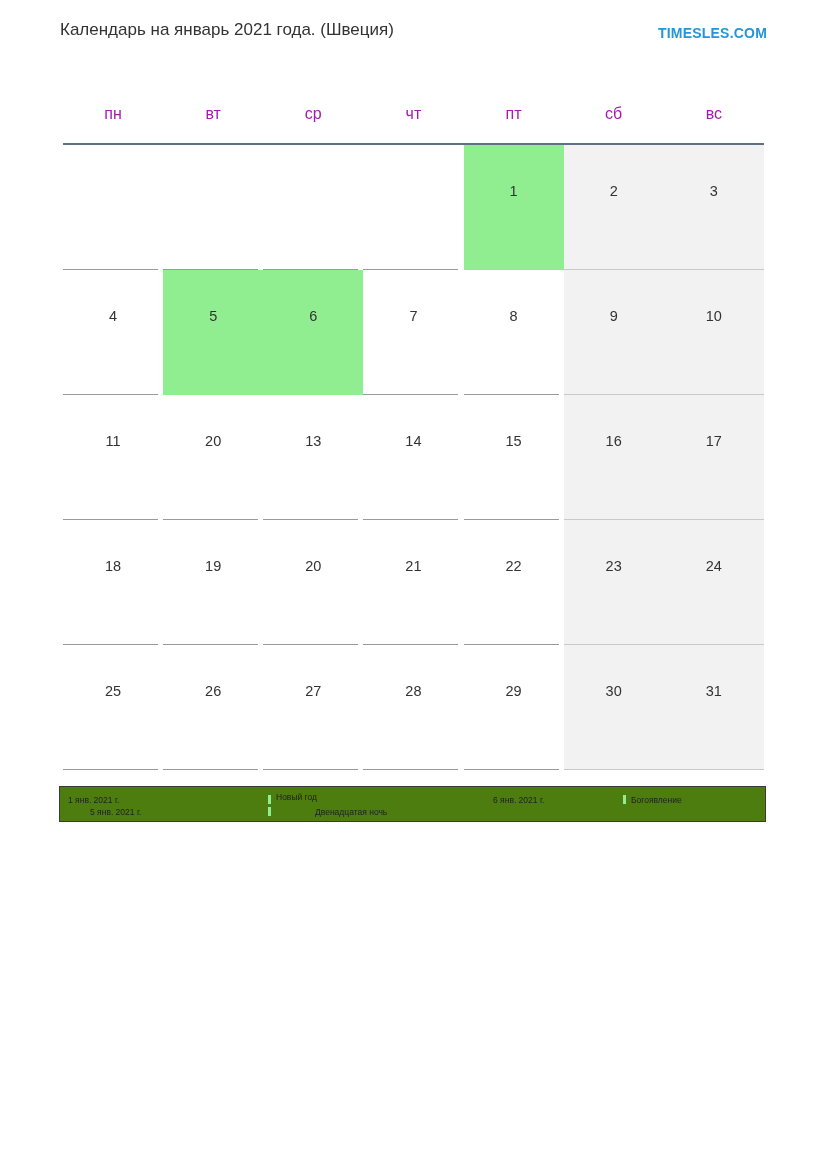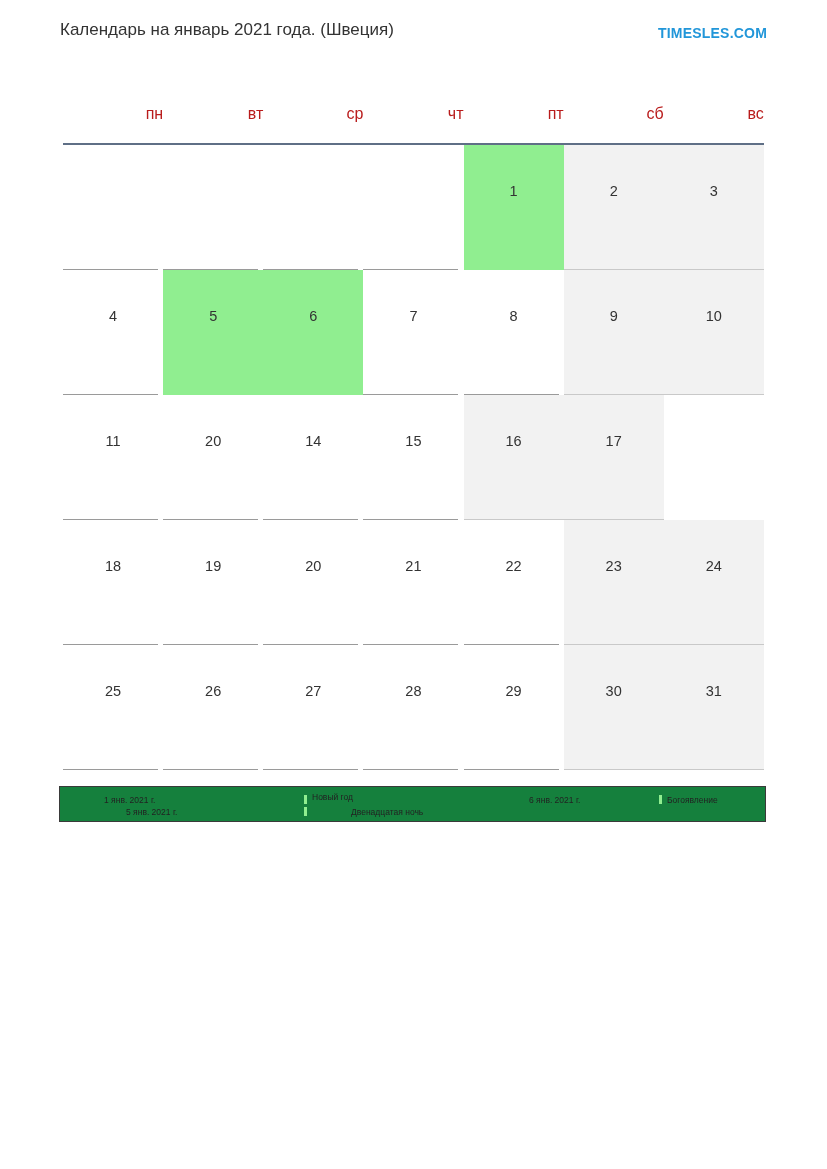--- a/index.html
+++ b/index.html
@@ -62,9 +62,9 @@
   }
   .weekday {
     width: 100.14px;
-    text-align: right;
+    text-align: center;
     font-size: 16px;
-    color: #b91c1c;
+    color: #a21caf;
   }
   .grid-top-rule {
     width: 701px;

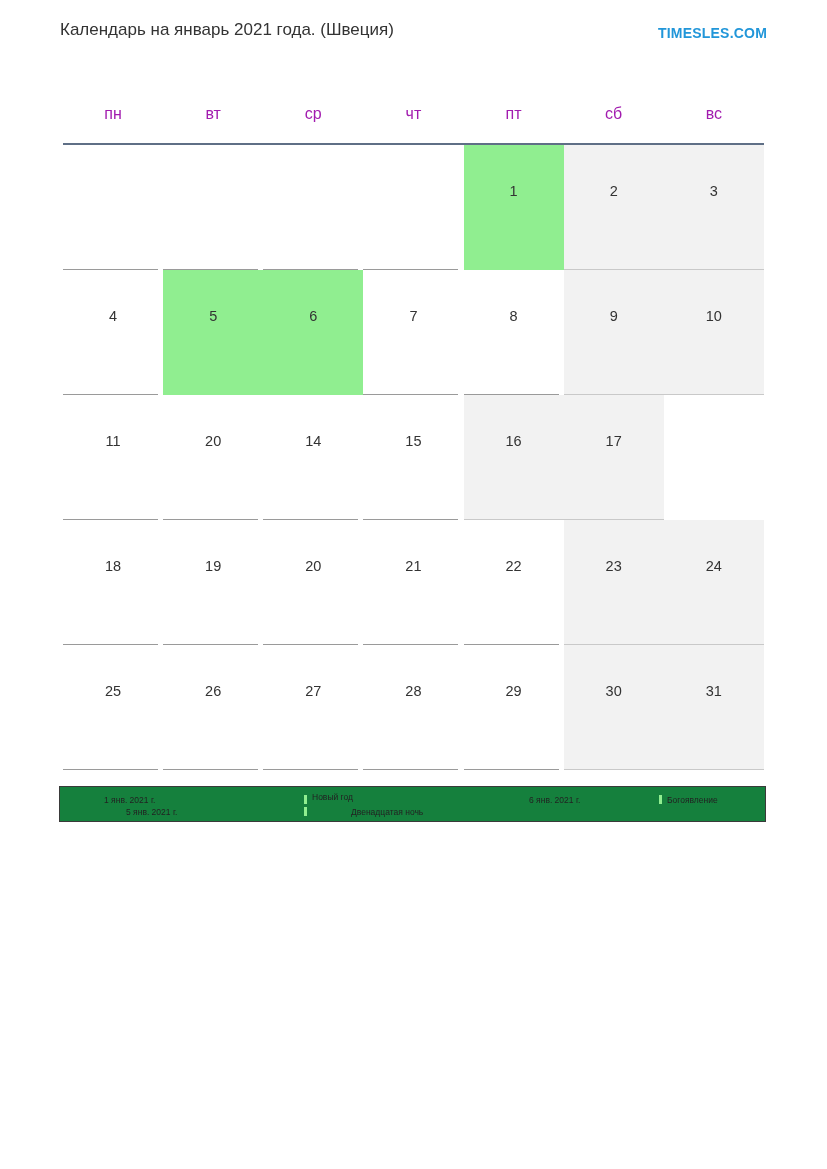--- a/index.html
+++ b/index.html
@@ -242,6 +242,10 @@
           <div class="sep"></div>
         </div>
       <div class="day">
+          <div class="num">13</div>
+          <div class="sep"></div>
+        </div>
+      <div class="day">
           <div class="num">14</div>
           <div class="sep"></div>
         </div>

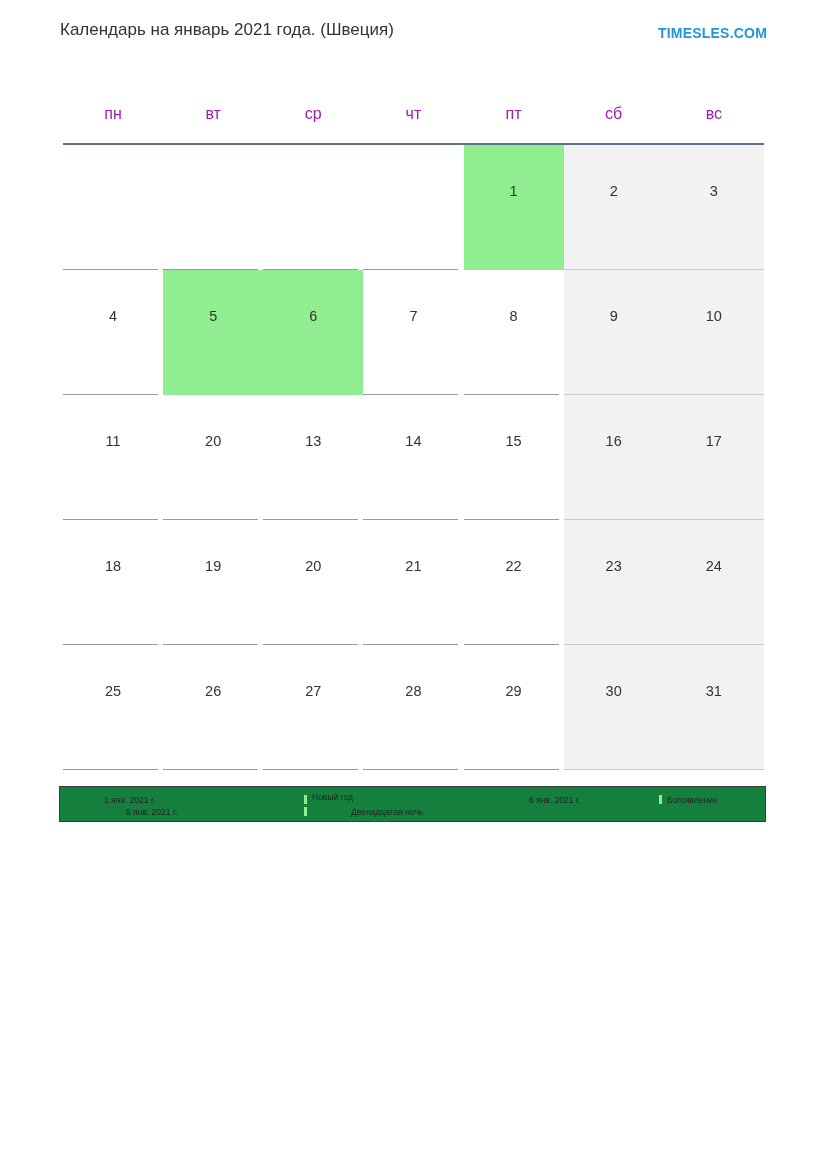--- a/index.html
+++ b/index.html
@@ -122,8 +122,7 @@
     height: 36px;
     border: 1px solid #3a3a3a;
     box-sizing: border-box;
-    background: #15803d;
-    padding-left: 36px;
+    background: #4d7c0f;
   }
   .legend-inner {
     position: relative;

